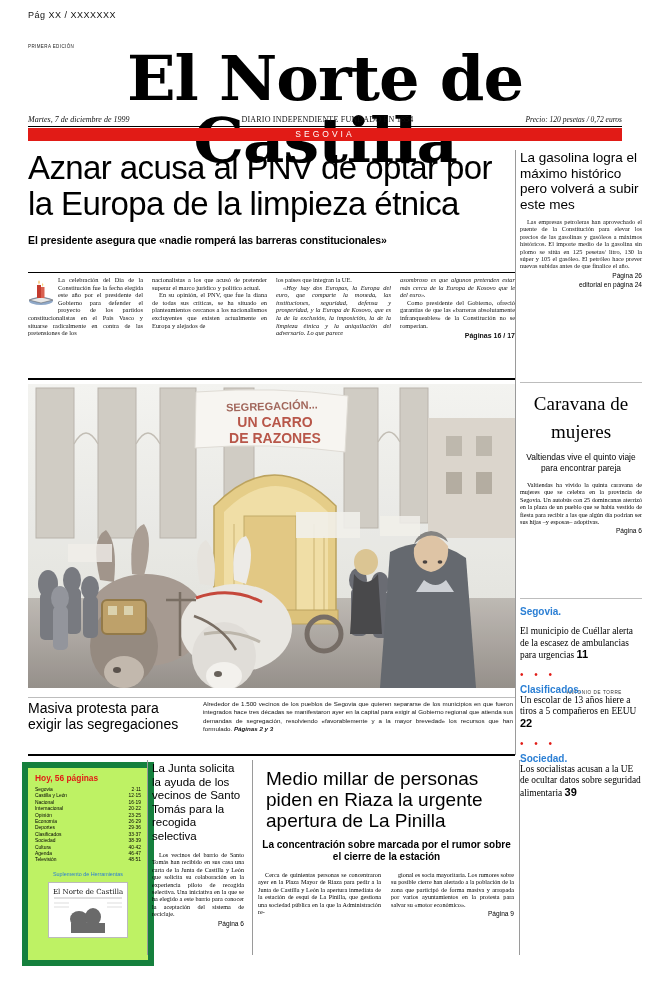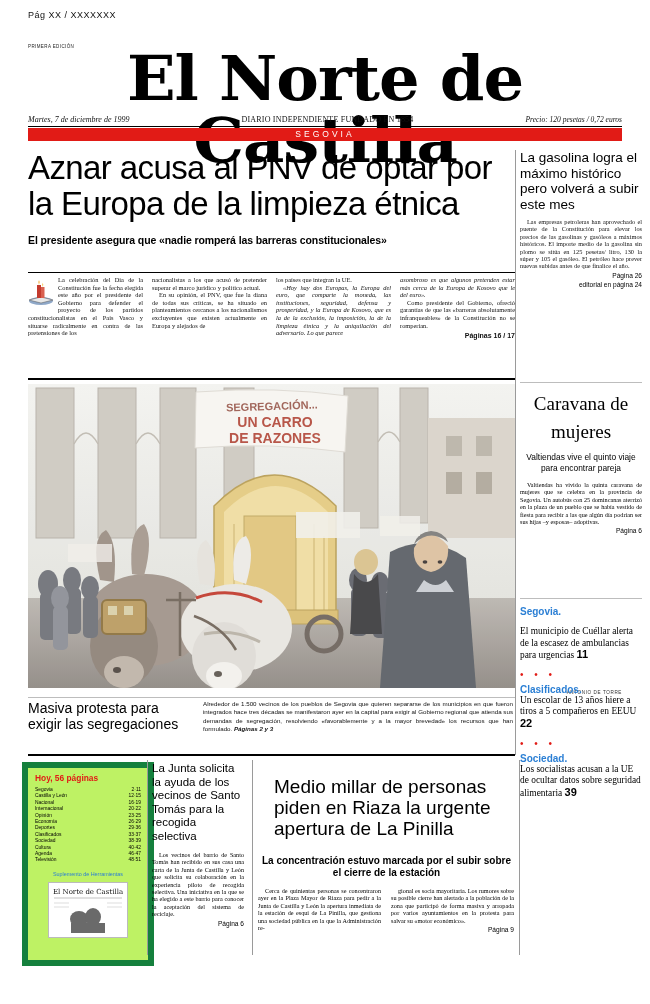--- a/index.html
+++ b/index.html
@@ -88,7 +88,7 @@
   .b2 .pgline{text-align:right;font-size:6.6px;font-family:"Liberation Sans",sans-serif;margin-top:2px;}
 
   .b3{position:absolute;left:258px;top:760px;width:257px;}
-  .b3 h2{margin:16px;font-size:19px;line-height:21px;font-weight:normal;font-family:"Liberation Sans",sans-serif;}
+  .b3 h2{margin:8px;font-size:19px;line-height:21px;font-weight:normal;font-family:"Liberation Sans",sans-serif;}
   .b3 .dek{margin-top:7px;font-size:10px;line-height:12px;font-weight:bold;text-align:center;font-family:"Liberation Sans",sans-serif;}
   .b3 .cols{margin-top:8px;display:flex;gap:10px;}
   .b3 .cols .c{width:123px;font-family:"Liberation Serif",serif;font-size:6.2px;line-height:7.4px;text-align:justify;}

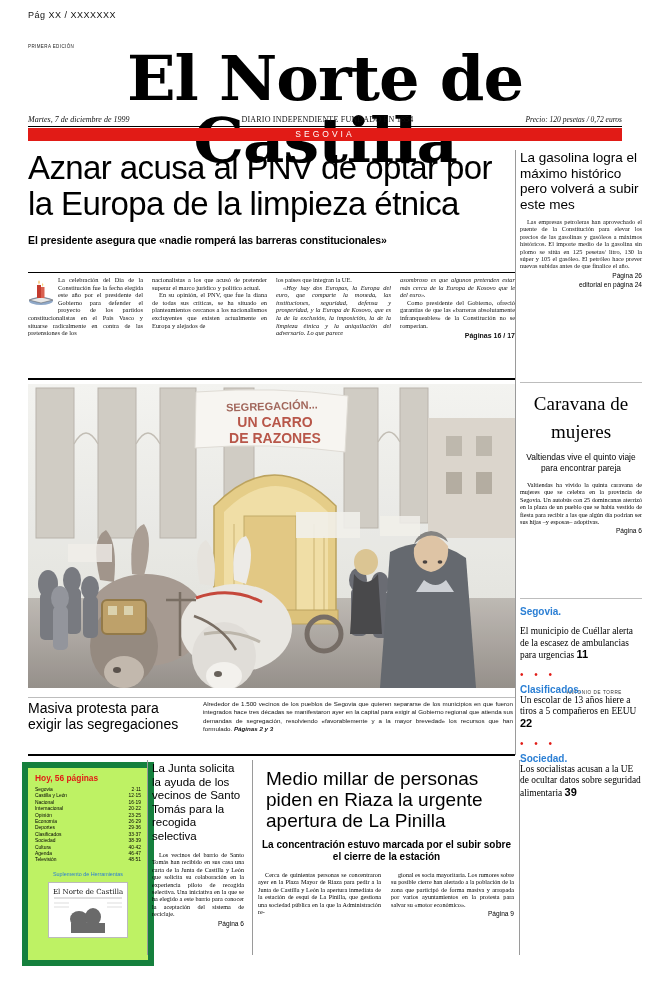--- a/index.html
+++ b/index.html
@@ -421,7 +421,7 @@
 
   <div class="b3">
     <h2>Medio millar de personas piden en Riaza la urgente apertura de La Pinilla</h2>
-    <div class="dek">La concentración estuvo marcada por el subir sobre el cierre de la estación</div>
+    <div class="dek">La concentración sobre marcada por el rumor sobre el cierre de la estación</div>
     <div class="cols">
       <div class="c">
         <p>Cerca de quinientas personas se concentraron ayer en la Plaza Mayor de Riaza para pedir a la Junta de Castilla y León la apertura inmediata de la estación de esquí de La Pinilla, que gestiona una sociedad pública en la que la Administración re-</p>

